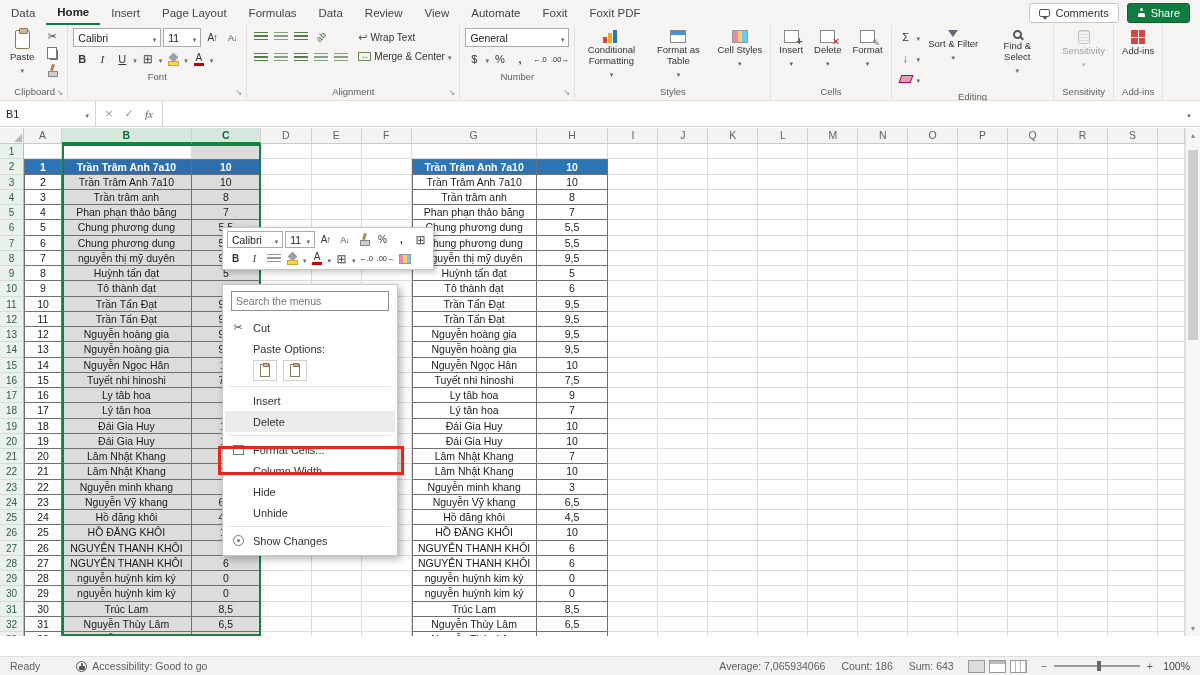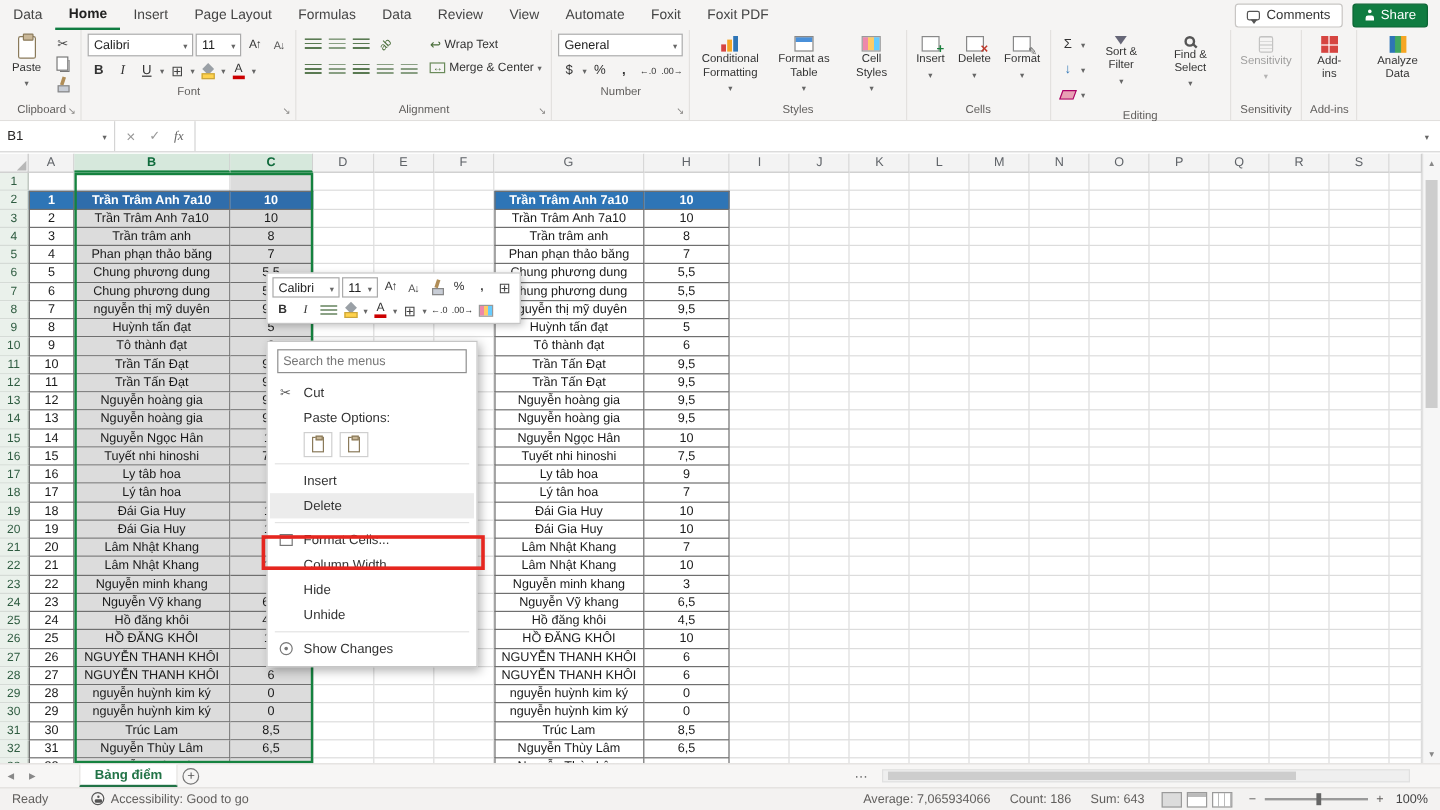--- a/index.html
+++ b/index.html
@@ -448,15 +448,6 @@
       <div class="grp-label">Add-ins</div>
     </div>
 
-    <div class="grp" style="border-right:none">
-      <div class="grp-body">
-        <div class="bigbtn">
-          <span class="ic-analyze"></span>
-          <span class="lbl">Analyze Data</span>
-        </div>
-      </div>
-      <div class="grp-label"></div>
-    </div>
   </div>
 
   <div class="fbar">

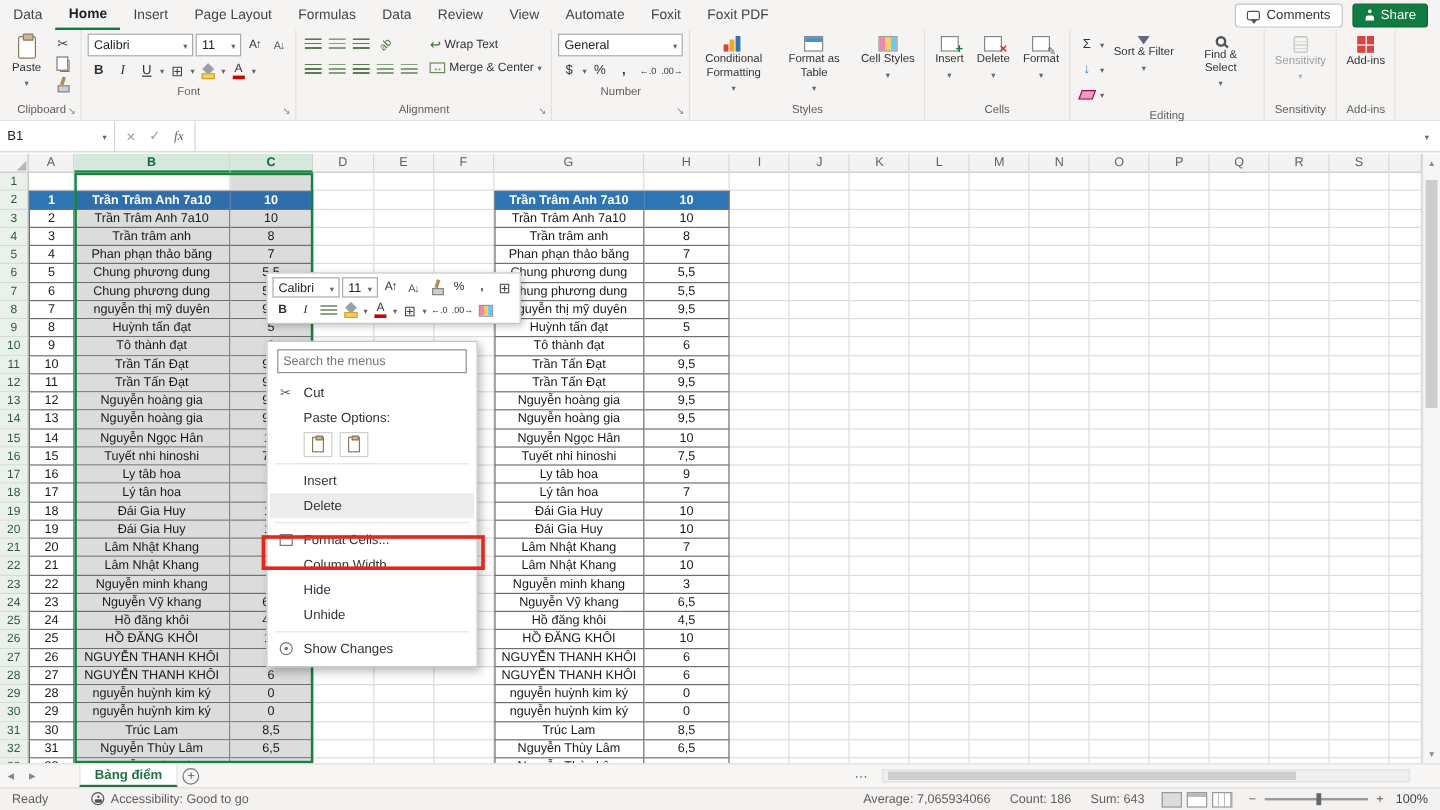--- a/index.html
+++ b/index.html
@@ -1260,20 +1260,6 @@
     <div class="vs-down"></div>
   </div>
 
-  <div class="sheetbar">
-    <div class="snav l"></div>
-    <div class="snav r"></div>
-    <div class="stabs" id="sheet-tabs">
-        <div class="stab active">Bảng điểm</div>
-      </div>
-    <div class="addsheet">
-        <i></i>
-      </div>
-    <div class="sdots"></div>
-    <div class="htrack">
-        <div class="hthumb"></div>
-      </div>
-  </div>
 
   <div class="statusbar">
     <div class="sb-left">

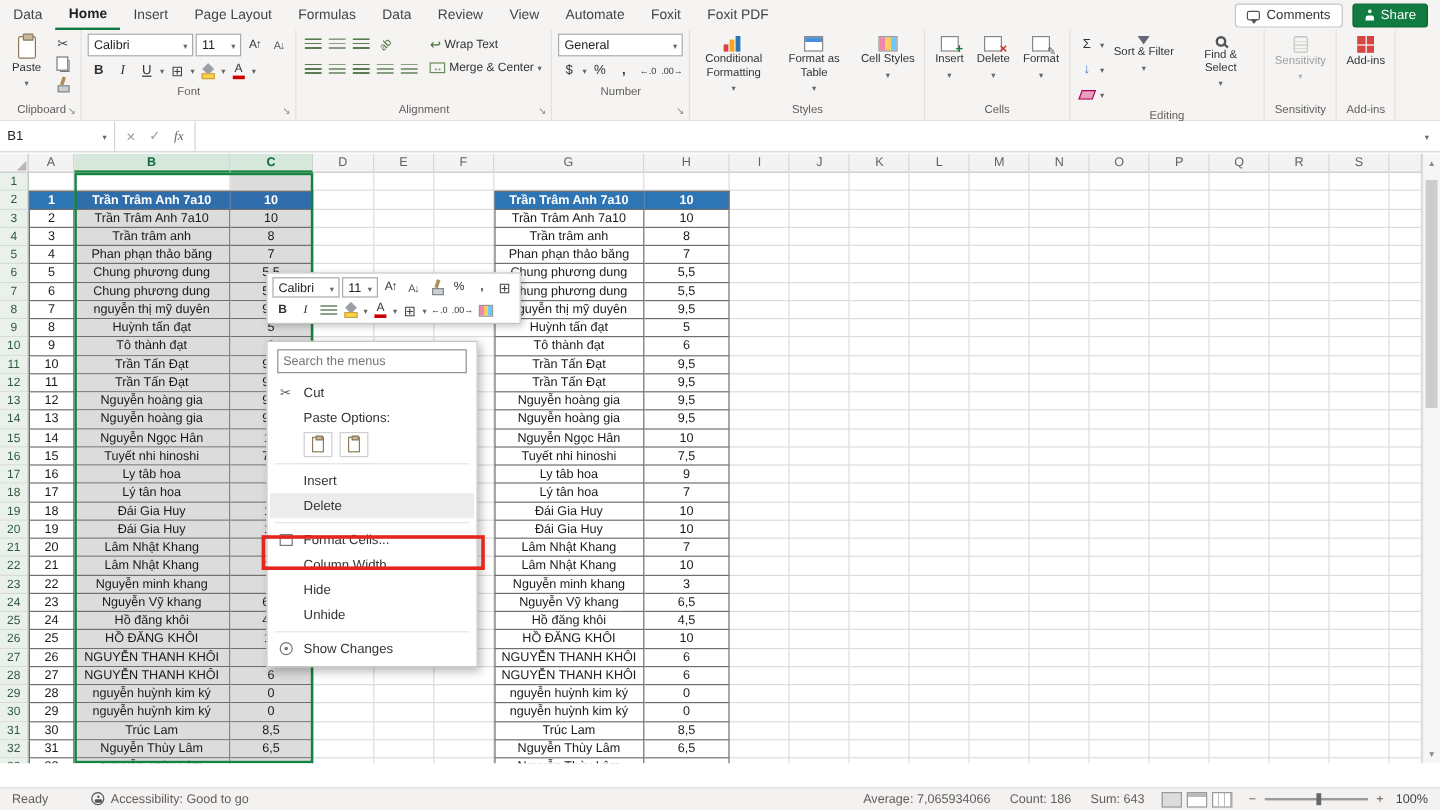--- a/index.html
+++ b/index.html
@@ -151,7 +151,7 @@
   .ic-acc { width:11px; height:11px; border:1px solid #555; border-radius:50%; position:relative; }
   .ic-acc:before { content:""; position:absolute; top:1.5px; left:3.5px; width:2.5px; height:2.5px; background:#555; border-radius:50%; }
   .ic-acc:after { content:""; position:absolute; bottom:1px; left:2px; width:5.5px; height:3.5px; background:#555; border-radius:1px; }
-  .accgrp { display:flex; gap:5px;padding-left:20px; }
+  .accgrp { display:flex; align-items:center; gap:5px;padding-left:20px; }
   .sb-right { margin-left:auto; display:flex; align-items:center; gap:14px; padding-right:10px; }
   .aggs { display:flex; gap:16px; }
   .vicons { display:flex; gap:4px; }

